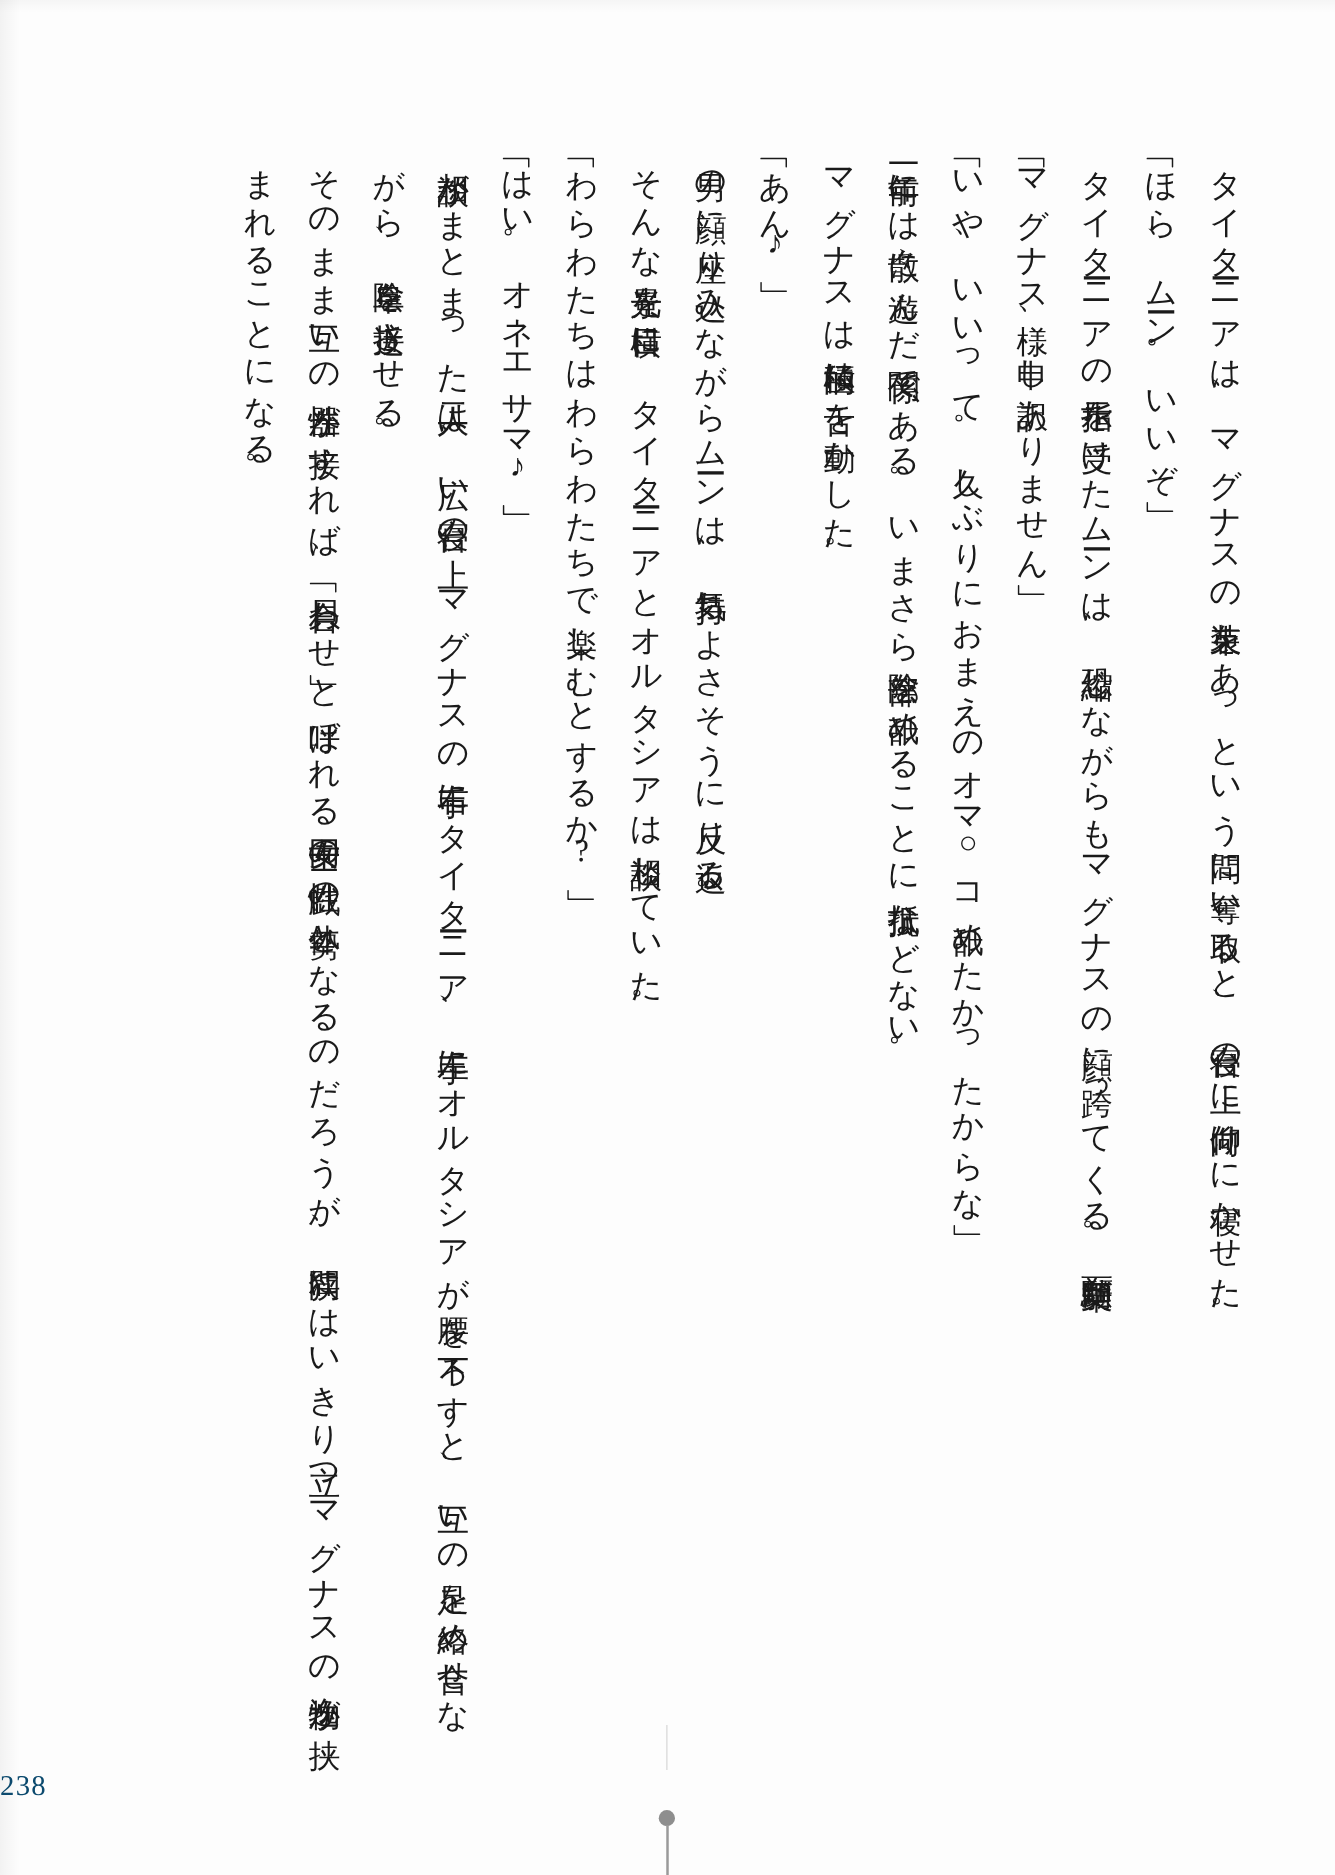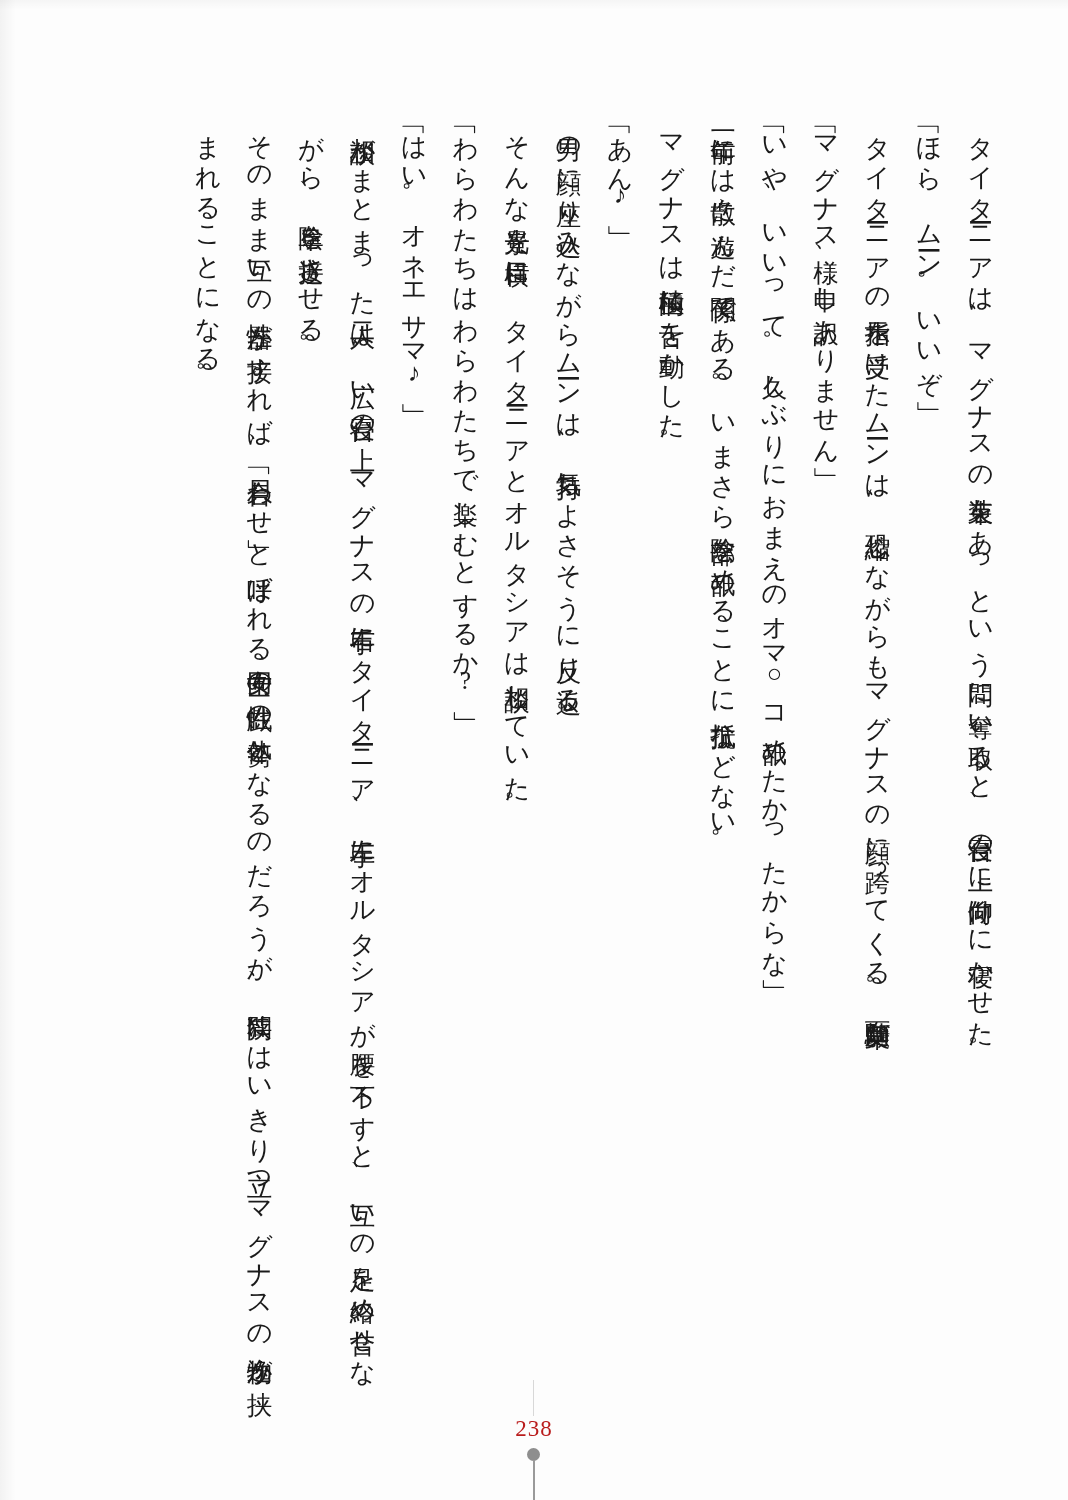--- a/index.html
+++ b/index.html
@@ -42,10 +42,9 @@
     left: 0;
     right: 0;
     top: 1416px;
-    text-align: center;
     font-size: 23px;
     letter-spacing: 1px;
-    color: #b91c1c;
+    color: #0c4a6e;
     font-family: "Liberation Serif", "DejaVu Serif", serif;
   }
   

